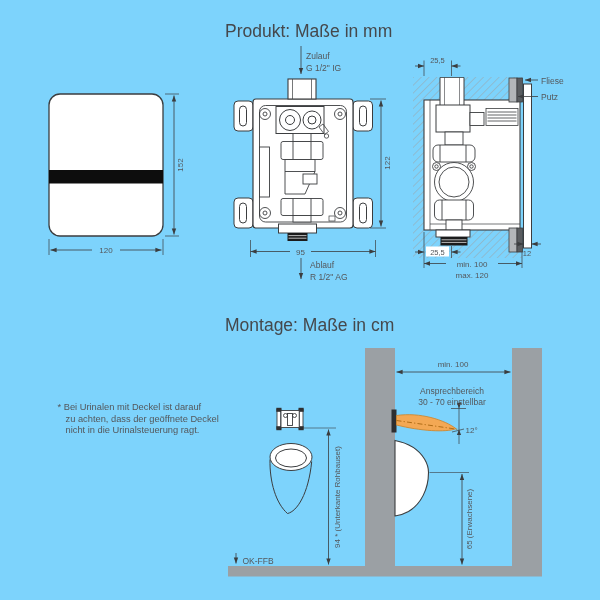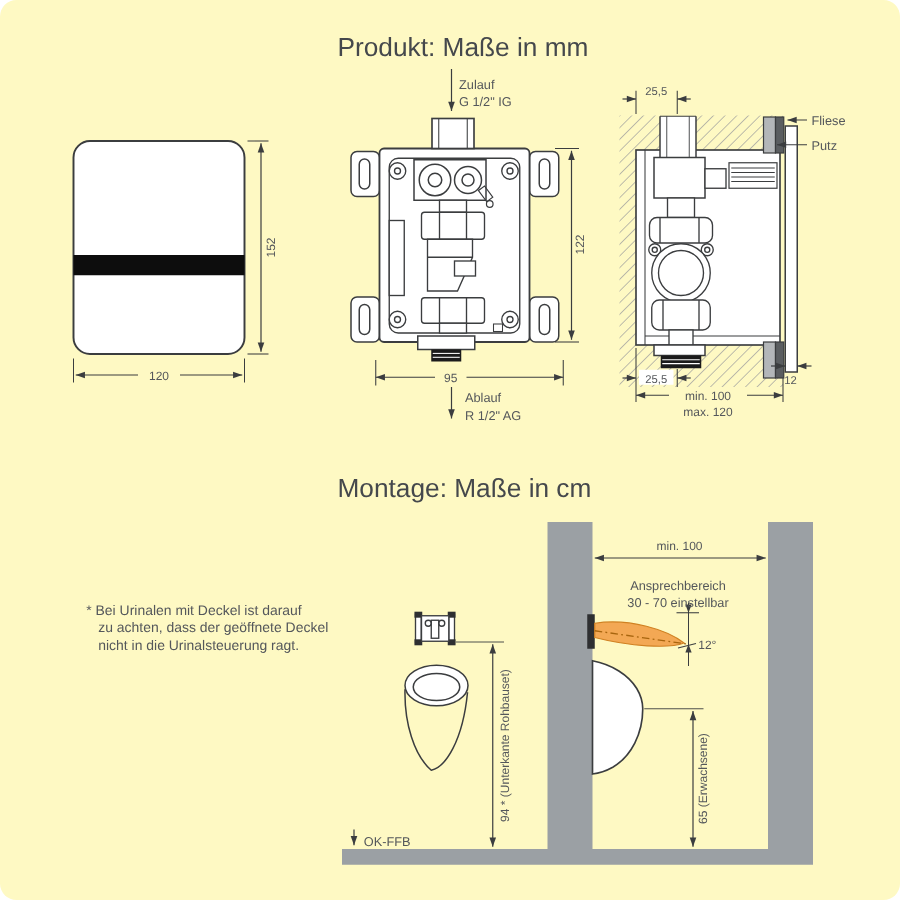--- a/index.html
+++ b/index.html
@@ -3,8 +3,8 @@
 <meta charset="utf-8">
 <style>
   html,body{margin:0;padding:0;background:#ffffff;}
-  #canvas{position:relative;width:600px;height:600px;background:#fef9c3;overflow:hidden;
-          font-family:"Liberation Sans", sans-serif;border-radius:11px;}
+  #canvas{position:relative;width:600px;height:600px;background:#7dd3fc;overflow:hidden;
+          font-family:"Liberation Sans", sans-serif;}
   svg{display:block;}
   text{font-family:"Liberation Sans", sans-serif;fill:#54575b;}
   .title{font-size:17.5px;fill:#45484c;}

